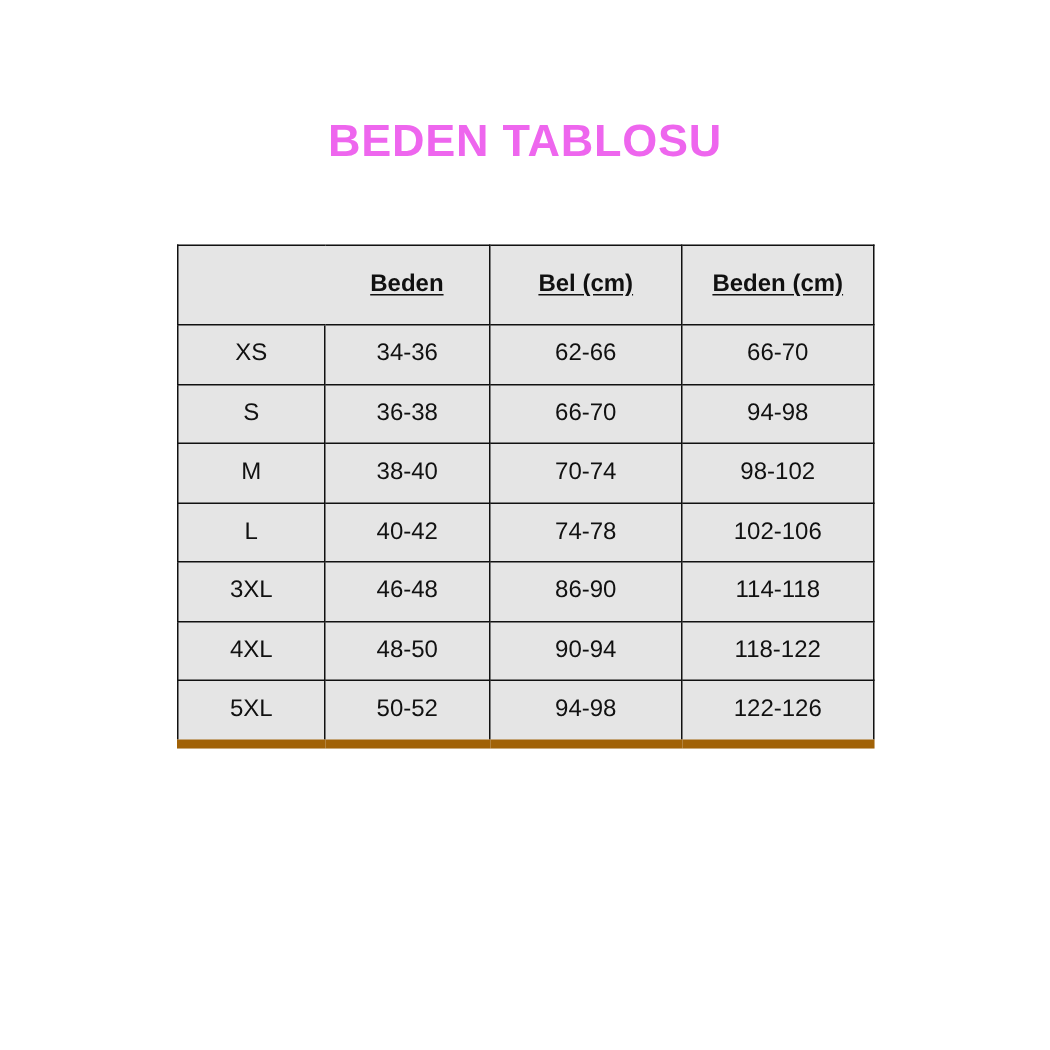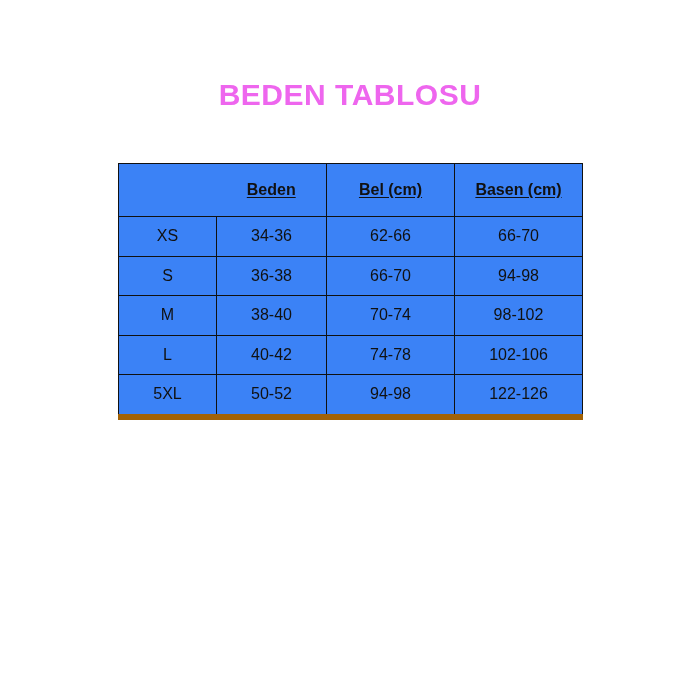--- a/index.html
+++ b/index.html
@@ -41,7 +41,7 @@
     border-collapse: collapse;
     width: 464px;
     table-layout: fixed;
-    background: #3b82f6;
+    background: #e5e5e5;
   }
   table.size-table col.c0 { width: 98px; }
   table.size-table col.c1 { width: 110px; }

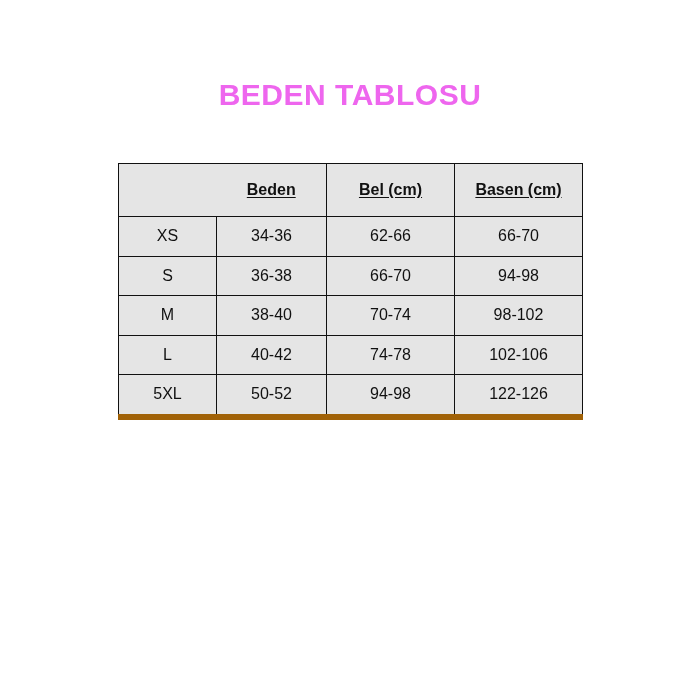--- a/index.html
+++ b/index.html
@@ -103,7 +103,7 @@
           <th class="blank-head"></th>
           <th class="span-head"><span class="hdr-underline">Beden</span></th>
           <th><span class="hdr-underline">Bel (cm)</span></th>
-          <th><span class="hdr-underline">Basen (cm)</span></th>
+          <th><span class="hdr-underline">Beden (cm)</span></th>
         </tr>
       </thead>
       <tbody>

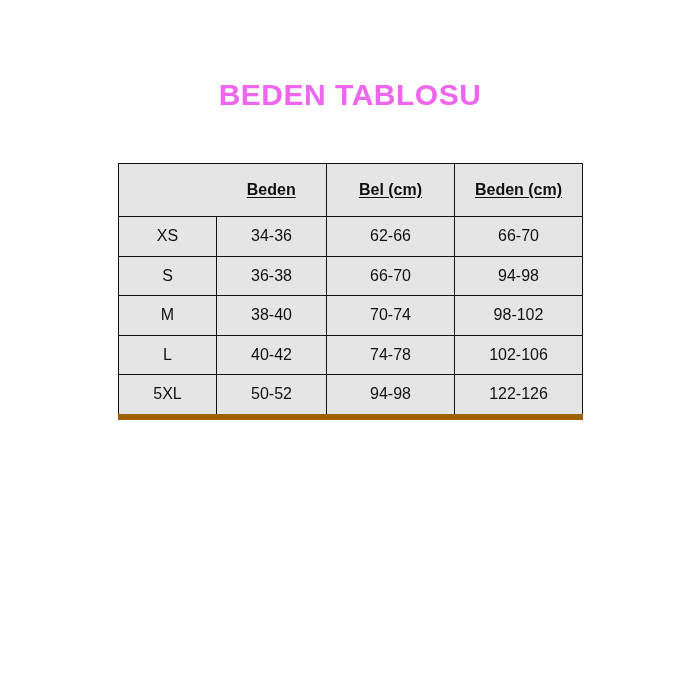--- a/index.html
+++ b/index.html
@@ -132,6 +132,12 @@
           <td>102-106</td>
         </tr>
         <tr>
+          <td class="sizecell">3XL</td>
+          <td>46-48</td>
+          <td>86-90</td>
+          <td>114-118</td>
+        </tr>
+        <tr>
           <td class="sizecell">5XL</td>
           <td>50-52</td>
           <td>94-98</td>

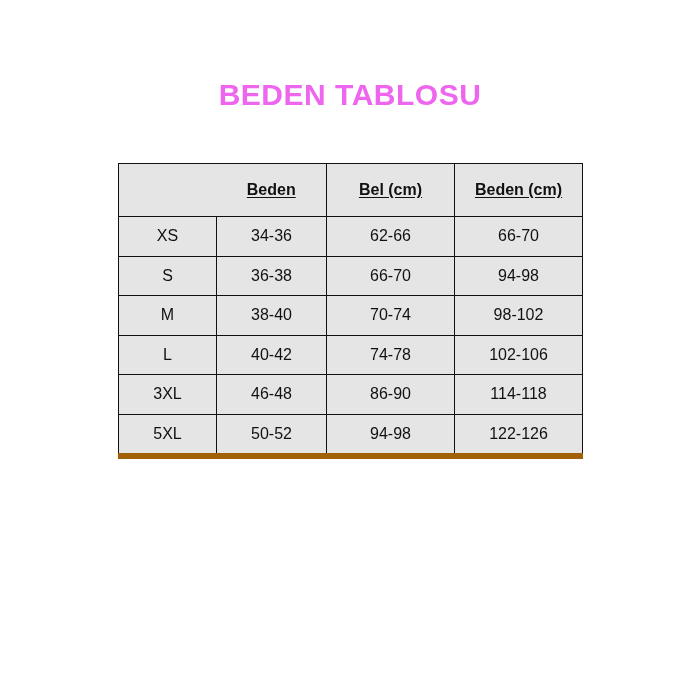--- a/index.html
+++ b/index.html
@@ -138,6 +138,12 @@
           <td>114-118</td>
         </tr>
         <tr>
+          <td class="sizecell">4XL</td>
+          <td>48-50</td>
+          <td>90-94</td>
+          <td>118-122</td>
+        </tr>
+        <tr>
           <td class="sizecell">5XL</td>
           <td>50-52</td>
           <td>94-98</td>

